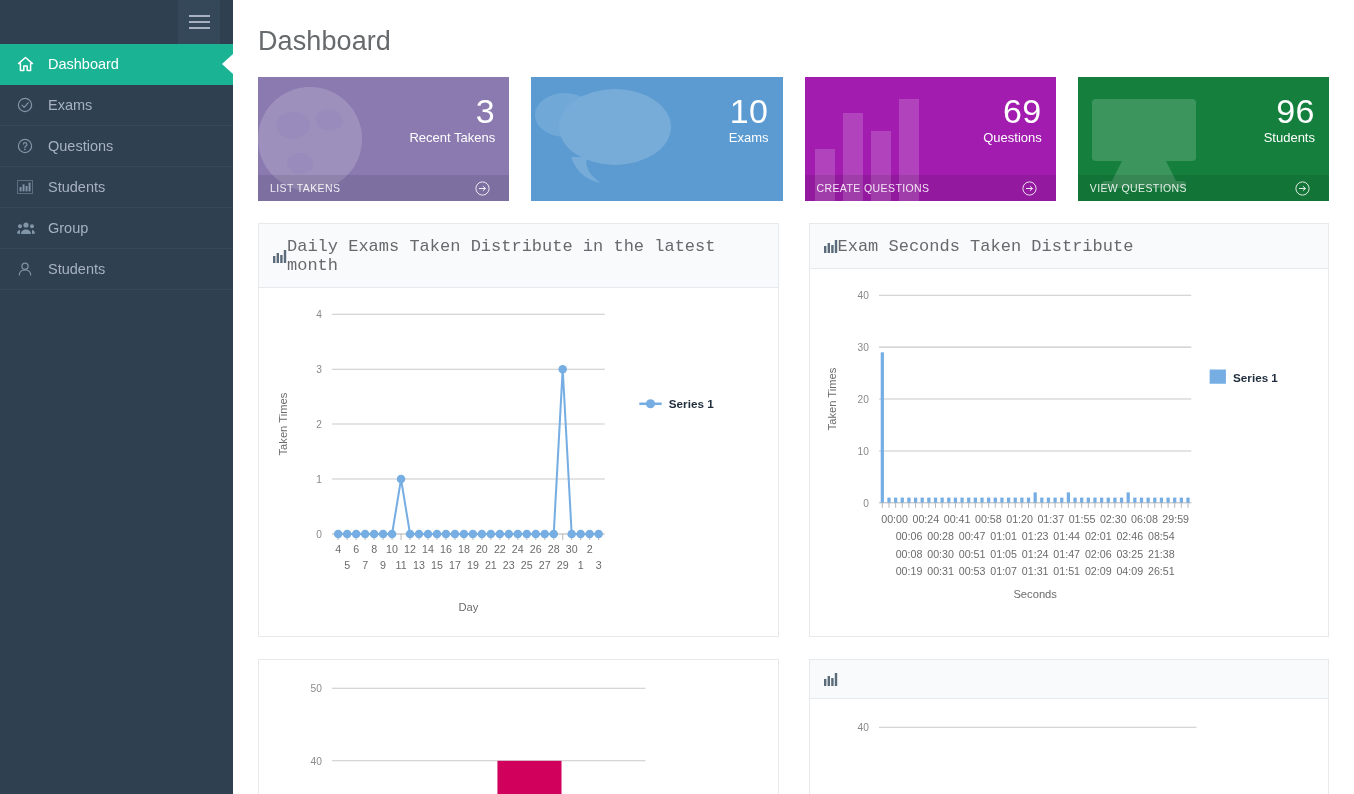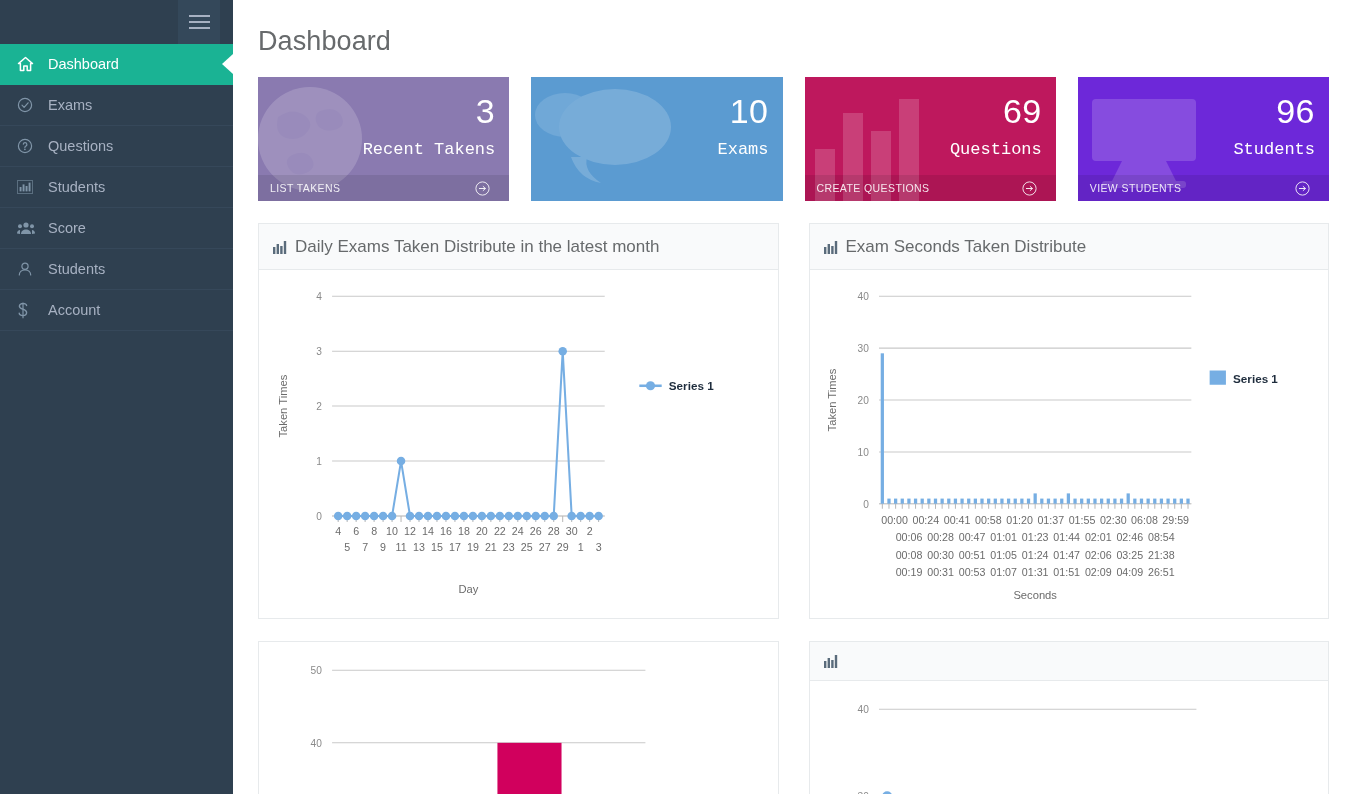--- a/index.html
+++ b/index.html
@@ -289,7 +289,7 @@
               <div class="cap">Exams</div>
             </div>
           </div>
-          <div class="card" style="background: #be185d;">
+          <div class="card" style="background: #a21caf;">
             <div class="bgart"><svg width="140" height="124" viewBox="0 0 140 124">
                 <rect x="10" y="72" width="20" height="52" fill="#ffffff"></rect>
                 <rect x="38" y="36" width="20" height="88" fill="#ffffff"></rect>

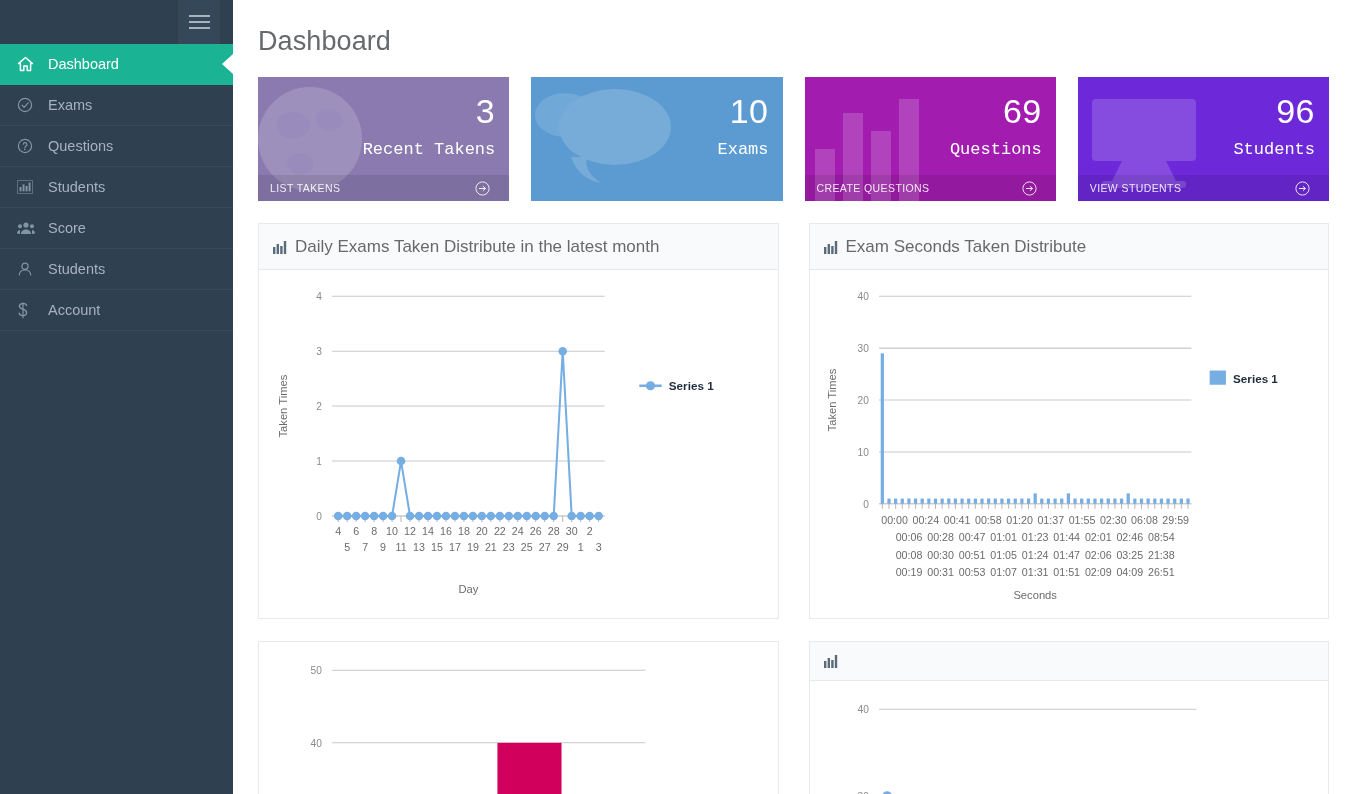--- a/index.html
+++ b/index.html
@@ -310,7 +310,7 @@
               </span>
             </div>
           </div>
-          <div class="card" style="background: #6d28d9;">
+          <div class="card" style="background: #15803d;">
             <div class="bgart"><svg width="170" height="124" viewBox="0 0 170 124">
                 <rect x="14" y="22" width="104" height="62" rx="4" fill="#ffffff"></rect>
                 <path d="M44 84 h44 l10 20 h-64 z" fill="#ffffff"></path>

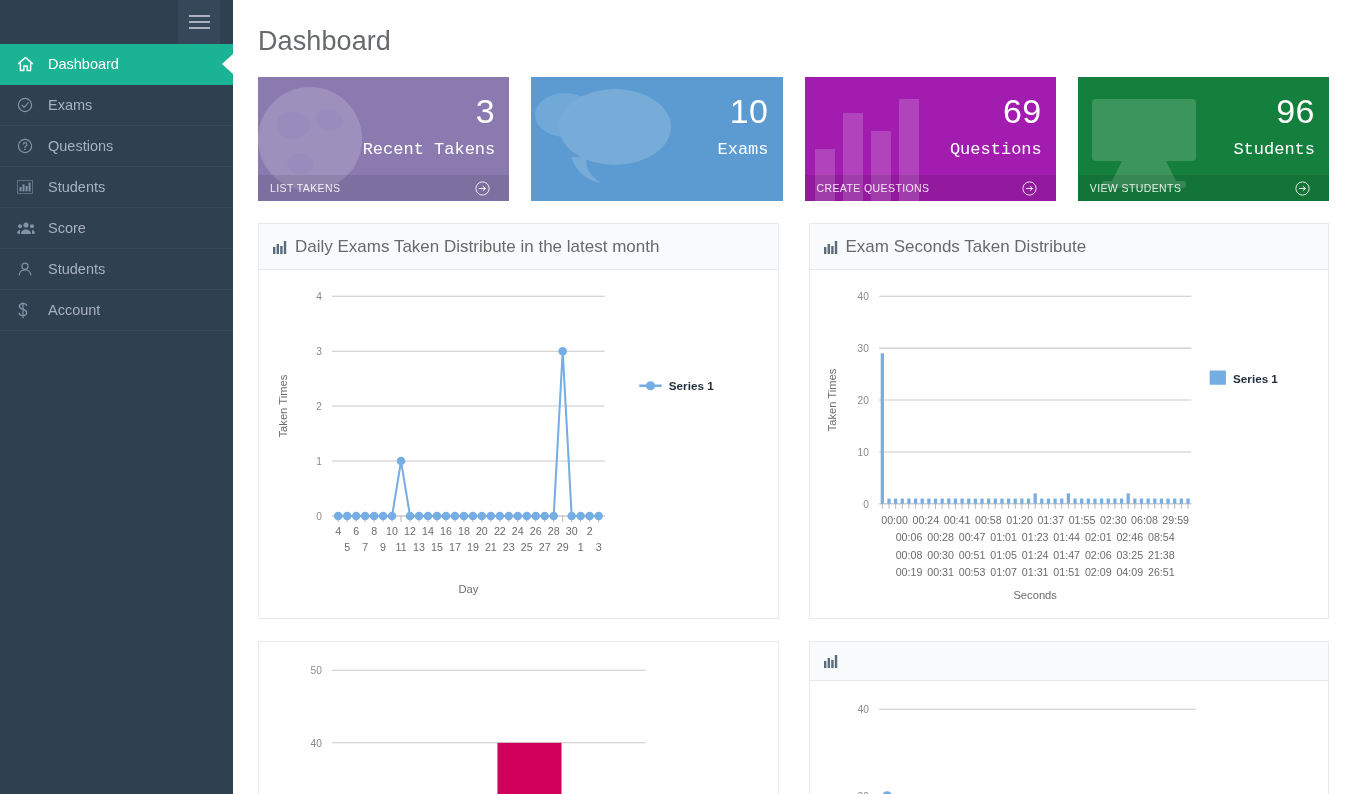--- a/index.html
+++ b/index.html
@@ -114,7 +114,7 @@
     line-height: 1;
   }
   .card .num { font-size: 34px; font-weight: 300; letter-spacing: .5px; }
-  .card .cap { font-size: 17px; font-weight: 300; margin-top: 13px; font-family: Liberation Mono, monospace; }
+  .card .cap { font-size: 13px; font-weight: 300; margin-top: 3px; }
   .card .foot {
     position: absolute; left: 0; right: 0; bottom: 0;
     height: 26px;

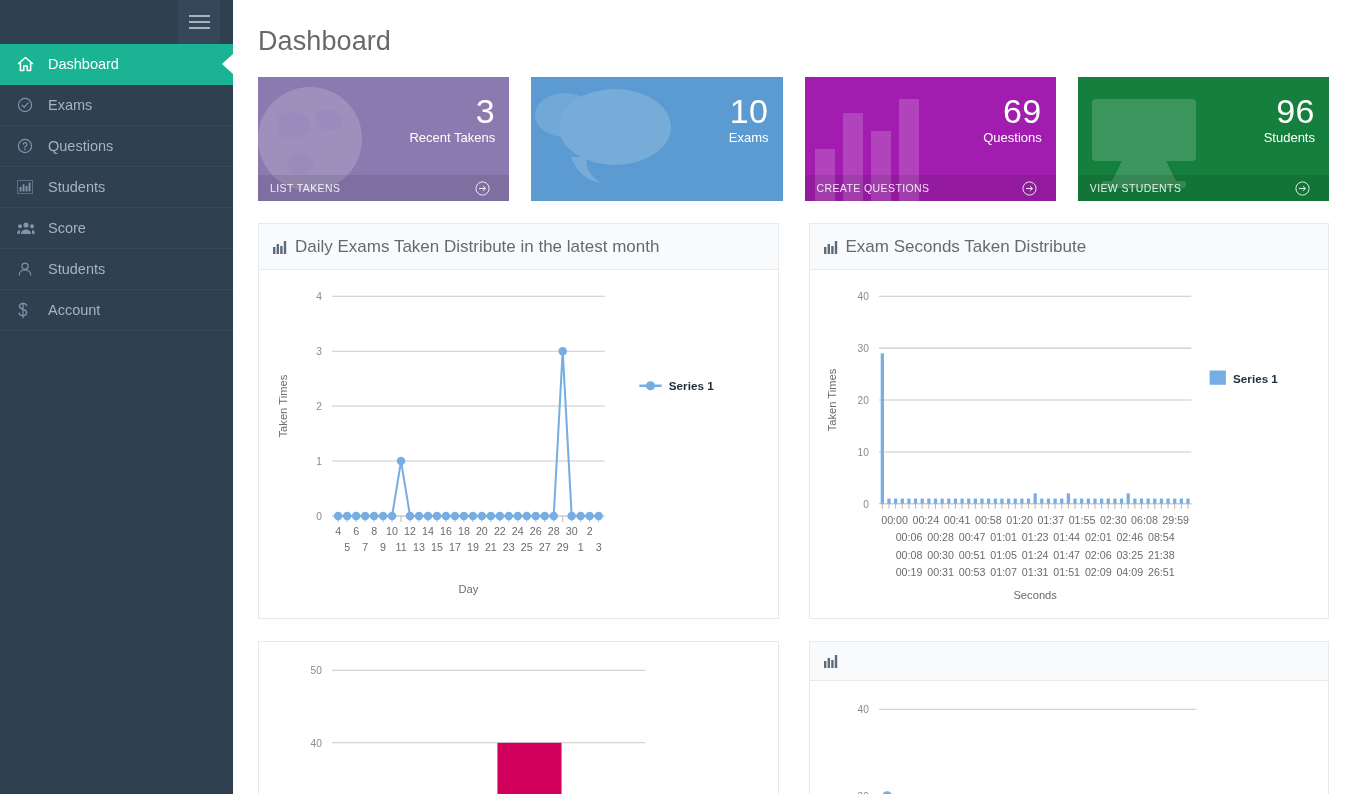--- a/index.html
+++ b/index.html
@@ -321,7 +321,7 @@
               <div class="cap">Students</div>
             </div>
             <div class="foot">
-              <span>VIEW STUDENTS</span>
+              <span>VIEW QUESTIONS</span>
               <span class="arrow">
                 <svg width="15" height="15" viewBox="0 0 15 15">
                   <circle cx="7.5" cy="7.5" r="6.6" fill="none" stroke="rgba(255,255,255,.85)" stroke-width="1"></circle>

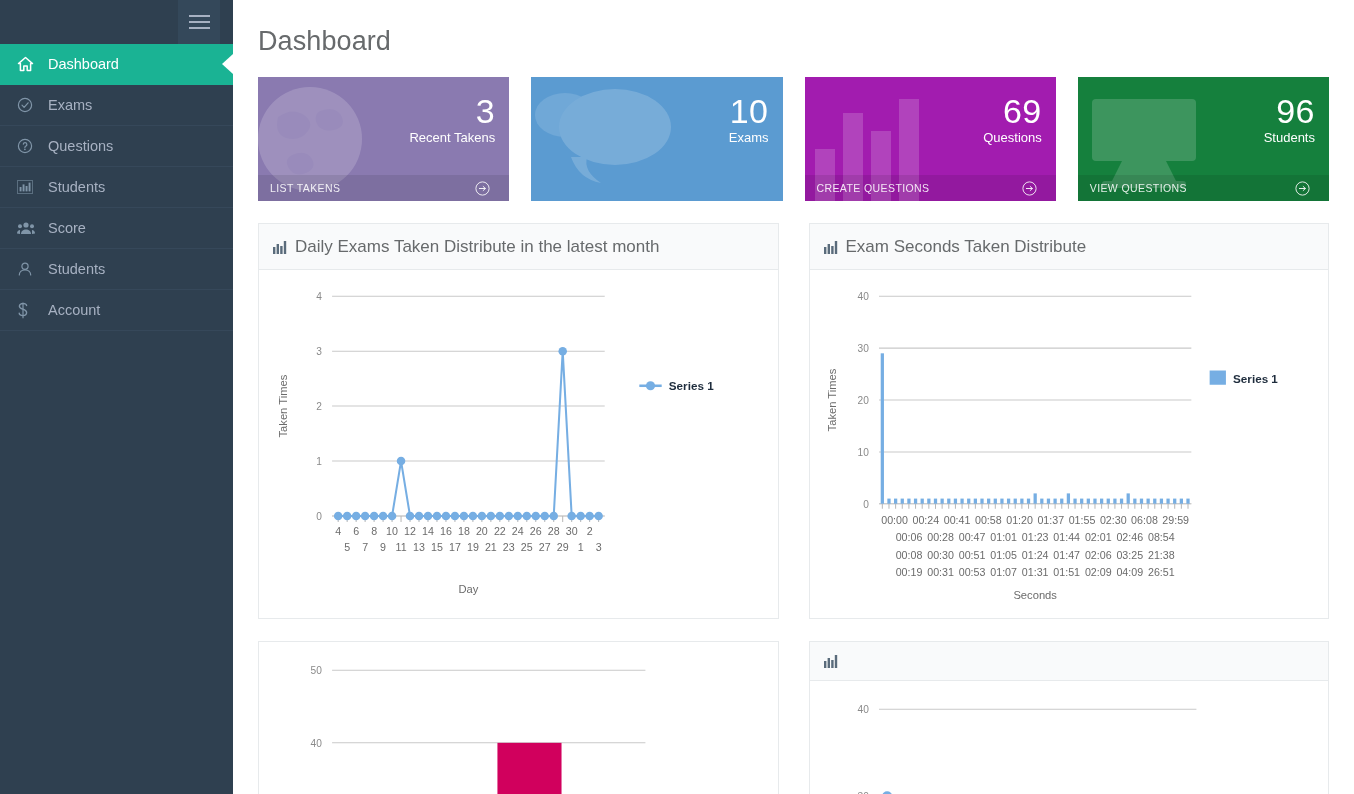--- a/index.html
+++ b/index.html
@@ -227,7 +227,7 @@
               <path d="M18 12.4 c0-2.2-1.4-3.5-3-3.5 v4.1 z" fill="currentColor"></path>
             </svg>
           </span>
-          <span class="lbl">Score</span>
+          <span class="lbl">Group</span>
         </div>
         <div class="nav-item">
           <span class="ico">

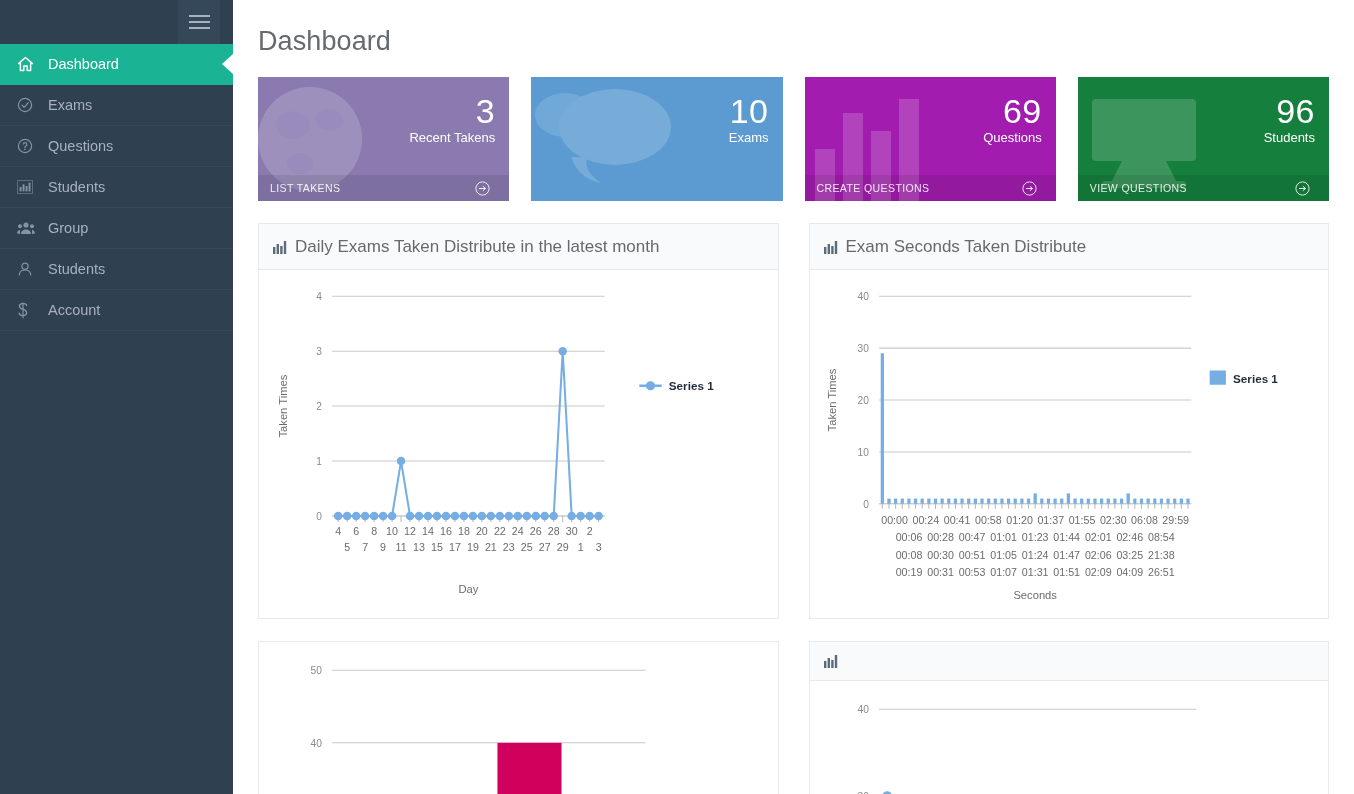--- a/index.html
+++ b/index.html
@@ -139,7 +139,7 @@
     background: #f9fafb;
     border-bottom: 1px solid #e7eaec;
     padding: 13px 14px 12px 14px;
-    display: flex; align-items: center; gap: 8px;
+    display: flex; align-items: center;  font-family: Liberation Mono, monospace;
   }
   .panel-head .pico { color: #5a6b7b; display: flex; }
   .panel-title {

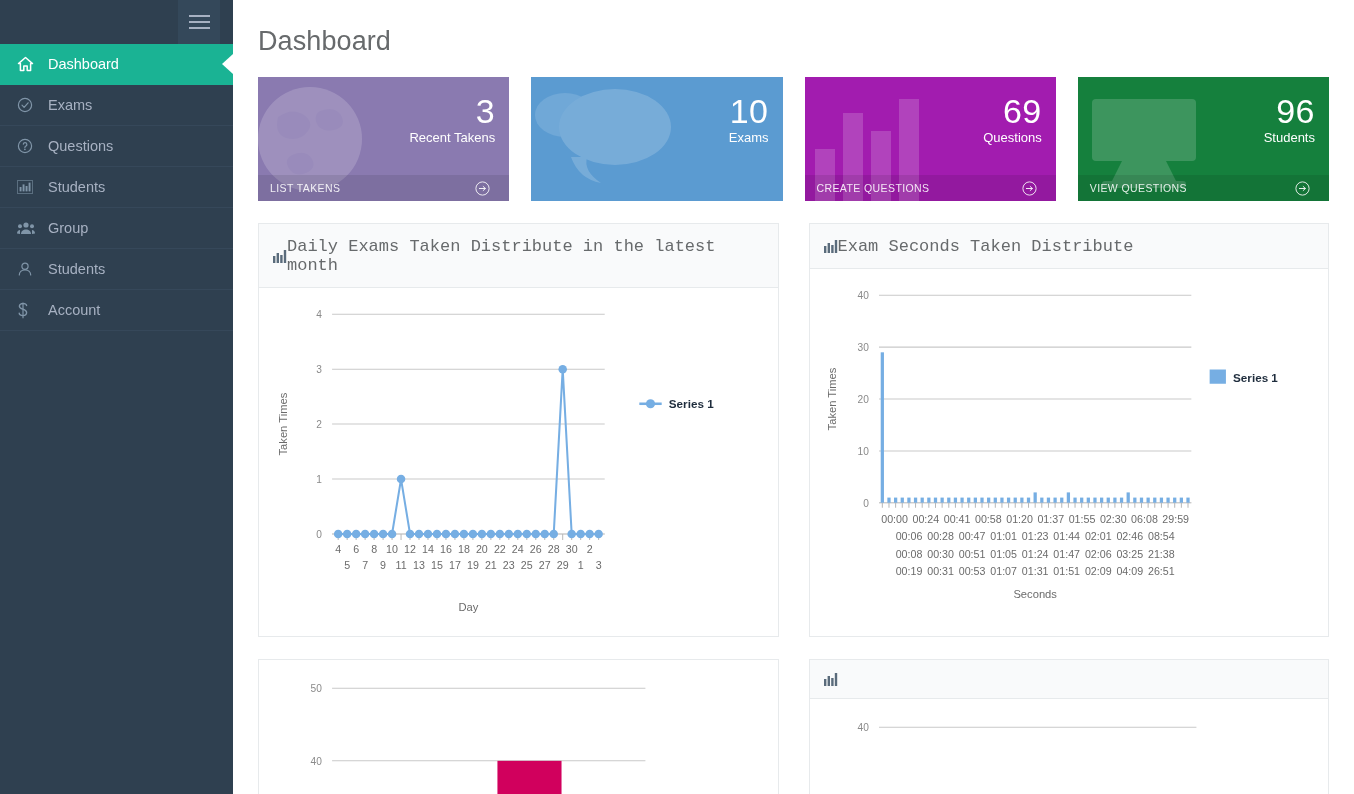--- a/index.html
+++ b/index.html
@@ -237,15 +237,6 @@
             </svg>
           </span>
           <span class="lbl">Students</span>
-        </div>
-        <div class="nav-item">
-          <span class="ico">
-            <svg width="12" height="17" viewBox="0 0 12 17">
-              <path d="M6 0.8 V16.2" stroke="currentColor" stroke-width="1.2"></path>
-              <path d="M9.6 3.6 C9.6 2.2 8 1.5 6 1.5 C3.9 1.5 2.4 2.5 2.4 4.2 C2.4 8 9.6 6.4 9.6 10.6 C9.6 12.6 8 13.6 6 13.6 C3.7 13.6 2.2 12.7 2.2 11.1" fill="none" stroke="currentColor" stroke-width="1.4" stroke-linecap="round"></path>
-            </svg>
-          </span>
-          <span class="lbl">Account</span>
         </div>
       </div>
   </div>

